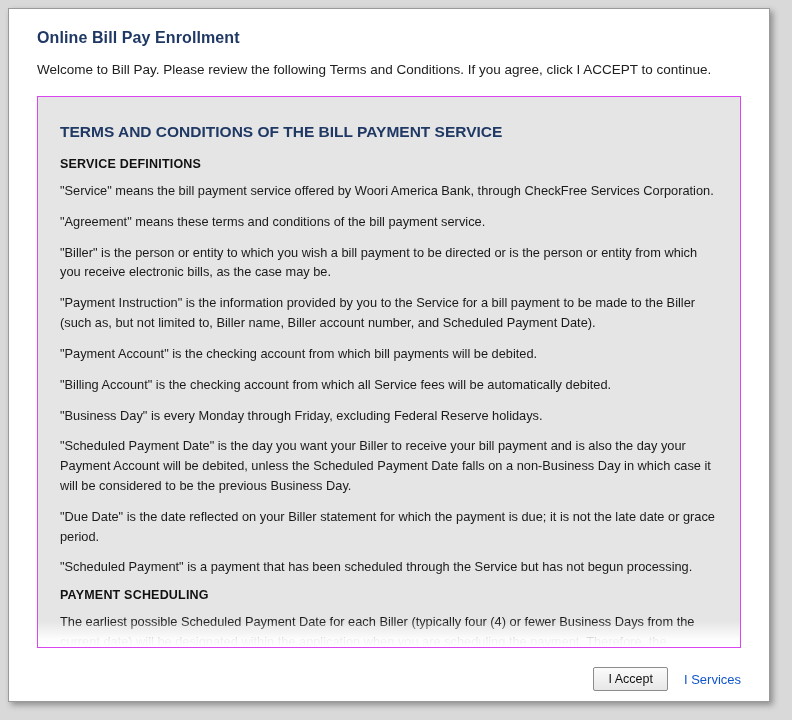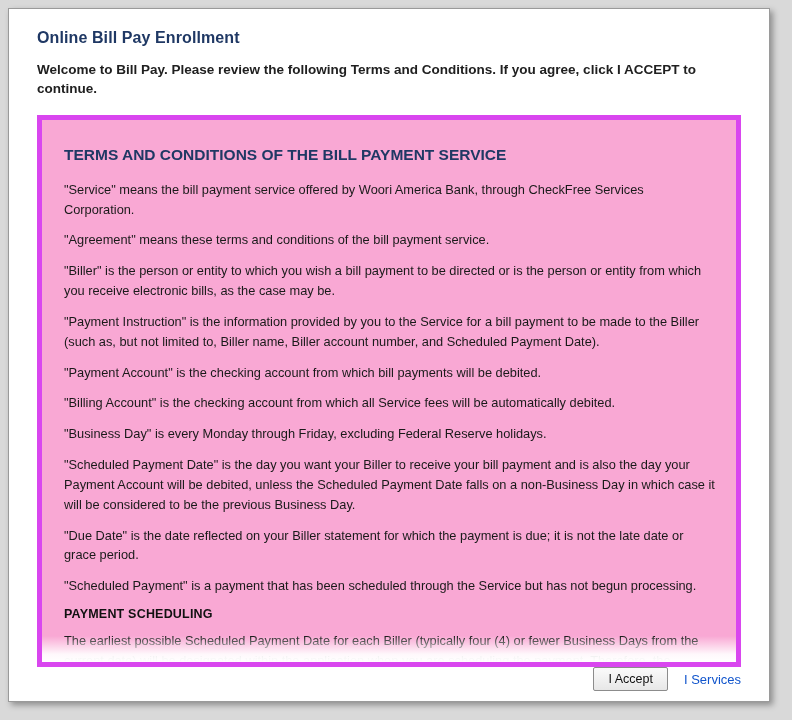--- a/index.html
+++ b/index.html
@@ -41,7 +41,6 @@
     color: #202020;
     margin: 0 0 16px 0;
     line-height: 1.4;
-    font-weight: bold;
   }
   .terms-box {
     border: 5px solid #d946ef;

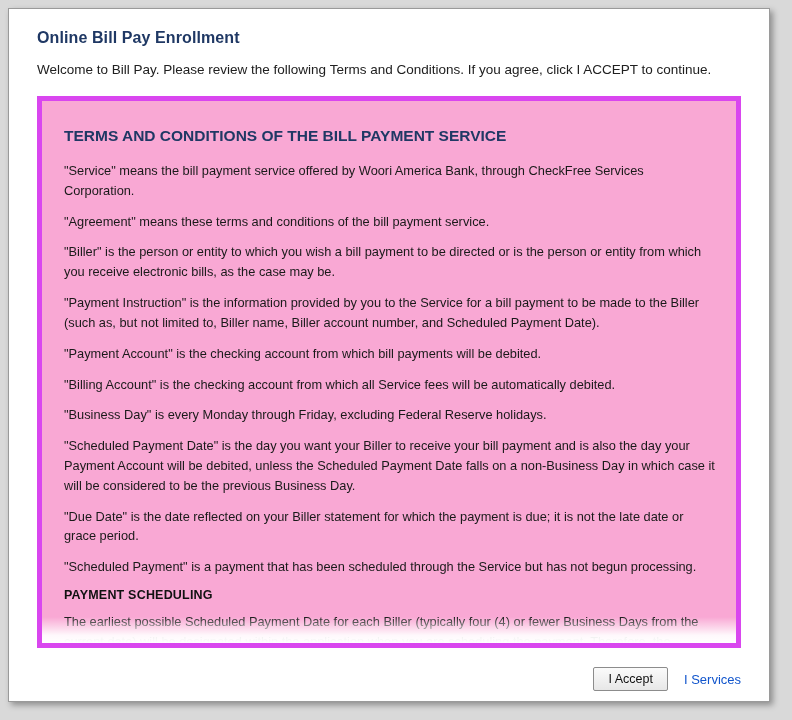--- a/index.html
+++ b/index.html
@@ -43,11 +43,11 @@
     line-height: 1.4;
   }
   .terms-box {
-    border: 5px solid #d946ef;
+    border: 1px solid #d946ef;
     height: 552px;
     overflow: hidden;
     position: relative;
-    background: #f9a8d4;
+    background: #e5e5e5;
     box-sizing: border-box;
   }
   .terms-inner {

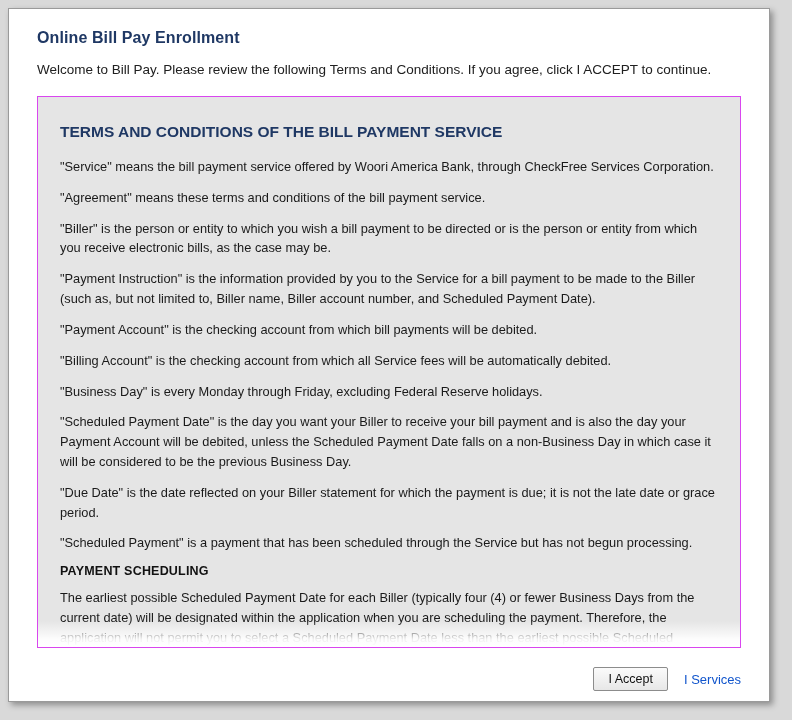--- a/index.html
+++ b/index.html
@@ -122,6 +122,7 @@
 
           <div class="terms-title">TERMS AND CONDITIONS OF THE BILL PAYMENT SERVICE</div>
 
+          <div class="section-head">SERVICE DEFINITIONS</div>
 
           <p class="para">"Service" means the bill payment service offered by Woori America Bank, through CheckFree Services Corporation.</p>
           <p class="para">"Agreement" means these terms and conditions of the bill payment service.</p>

